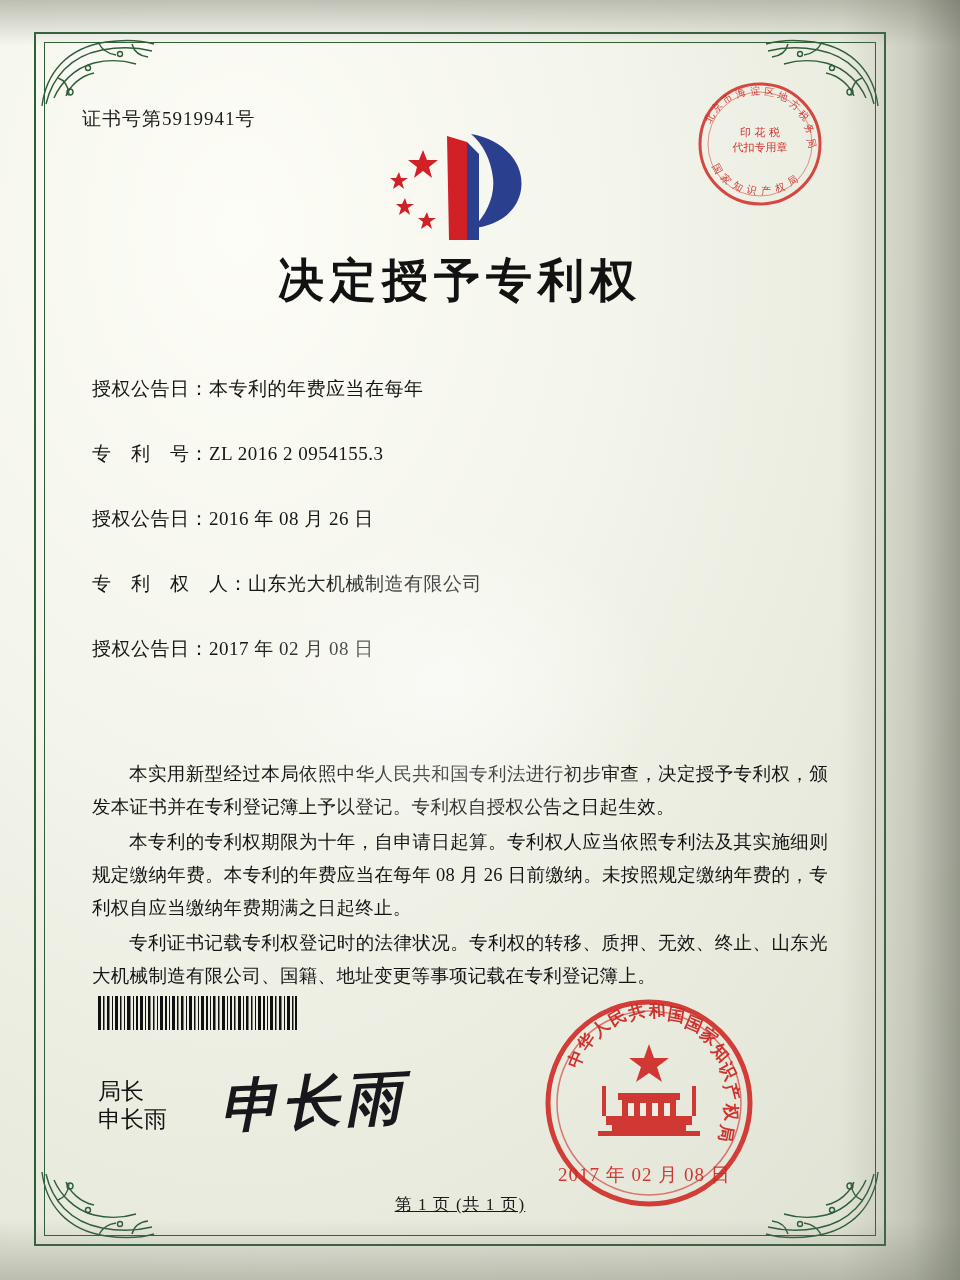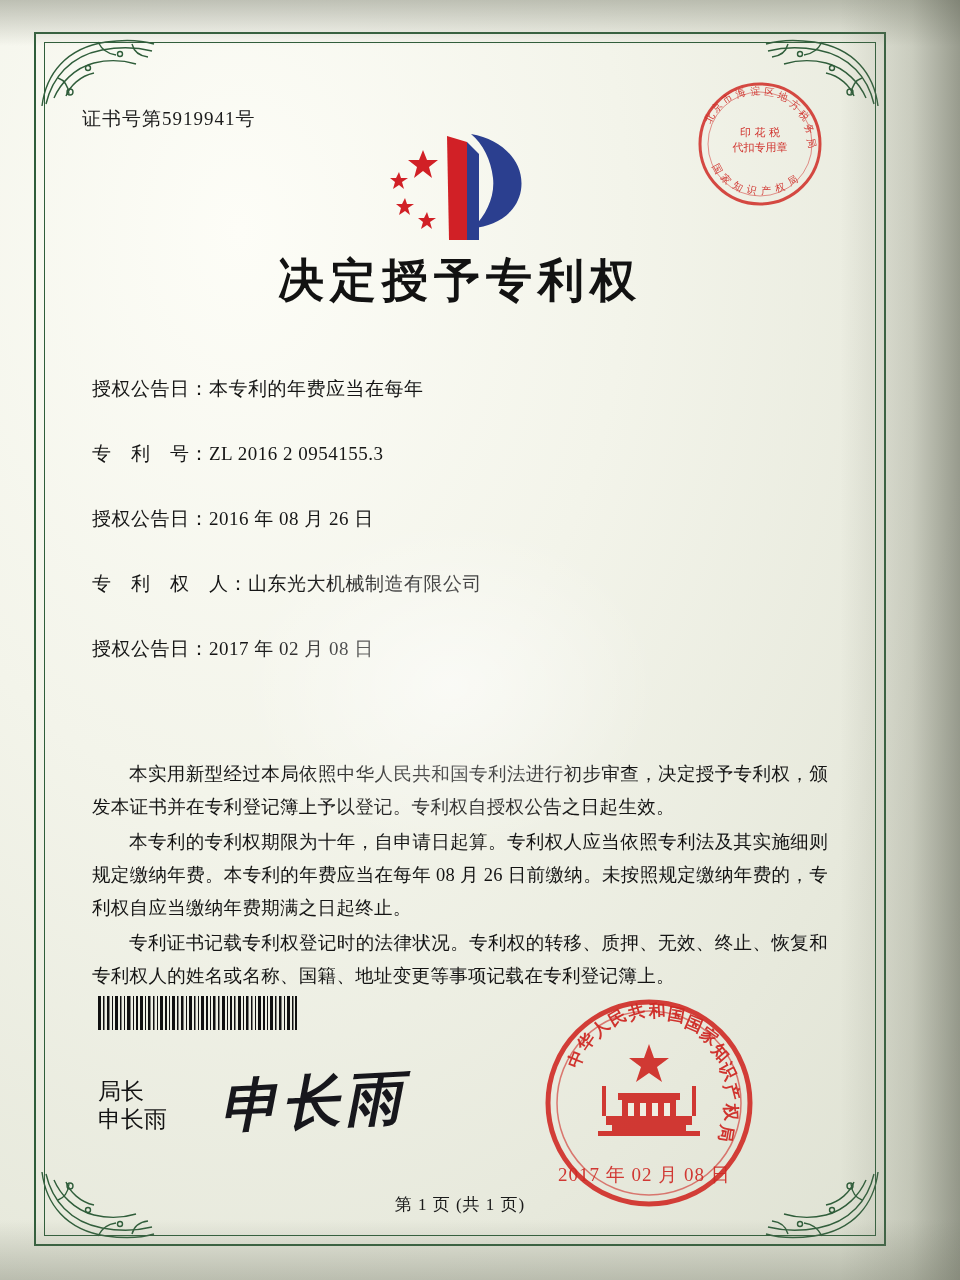--- a/index.html
+++ b/index.html
@@ -330,7 +330,7 @@
     <div class="body-text">
       <p>本实用新型经过本局依照中华人民共和国专利法进行初步审查，决定授予专利权，颁发本证书并在专利登记簿上予以登记。专利权自授权公告之日起生效。</p>
       <p>本专利的专利权期限为十年，自申请日起算。专利权人应当依照专利法及其实施细则规定缴纳年费。本专利的年费应当在每年 08 月 26 日前缴纳。未按照规定缴纳年费的，专利权自应当缴纳年费期满之日起终止。</p>
-      <p>专利证书记载专利权登记时的法律状况。专利权的转移、质押、无效、终止、恢复和专利权人的姓名或名称、国籍、地址变更等事项记载在专利登记簿上。</p>
+      <p>专利证书记载专利权登记时的法律状况。专利权的转移、质押、无效、终止、山东光大机械制造有限公司、国籍、地址变更等事项记载在专利登记簿上。</p>
     </div>
 
     <div class="barcode">

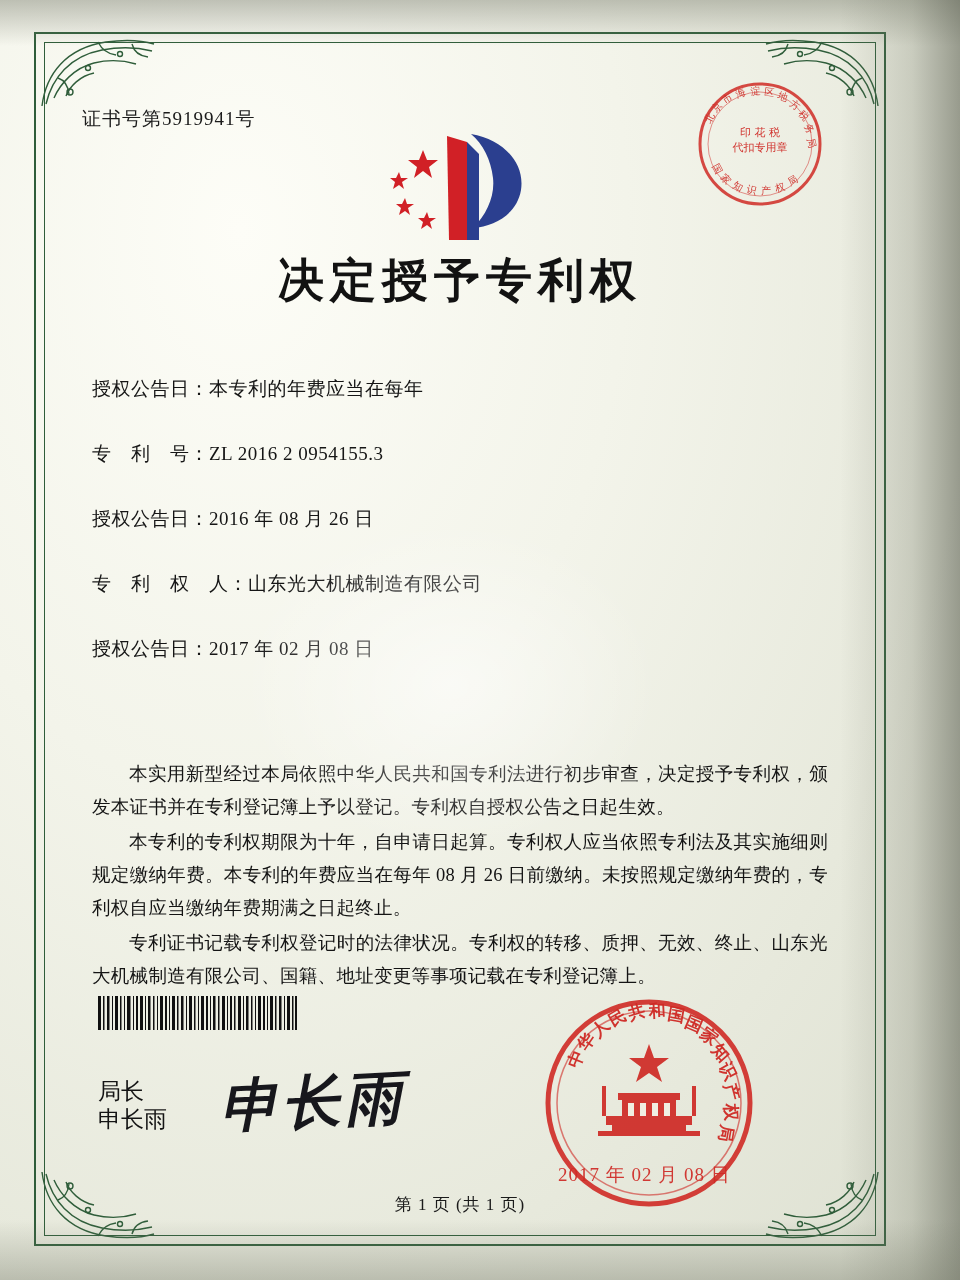--- a/index.html
+++ b/index.html
@@ -165,6 +165,7 @@
     font-size: 17px;
     color: #1a1a1a;
     letter-spacing: 1px;
+    text-decoration: underline;
   }
   
   .stamp-top {

